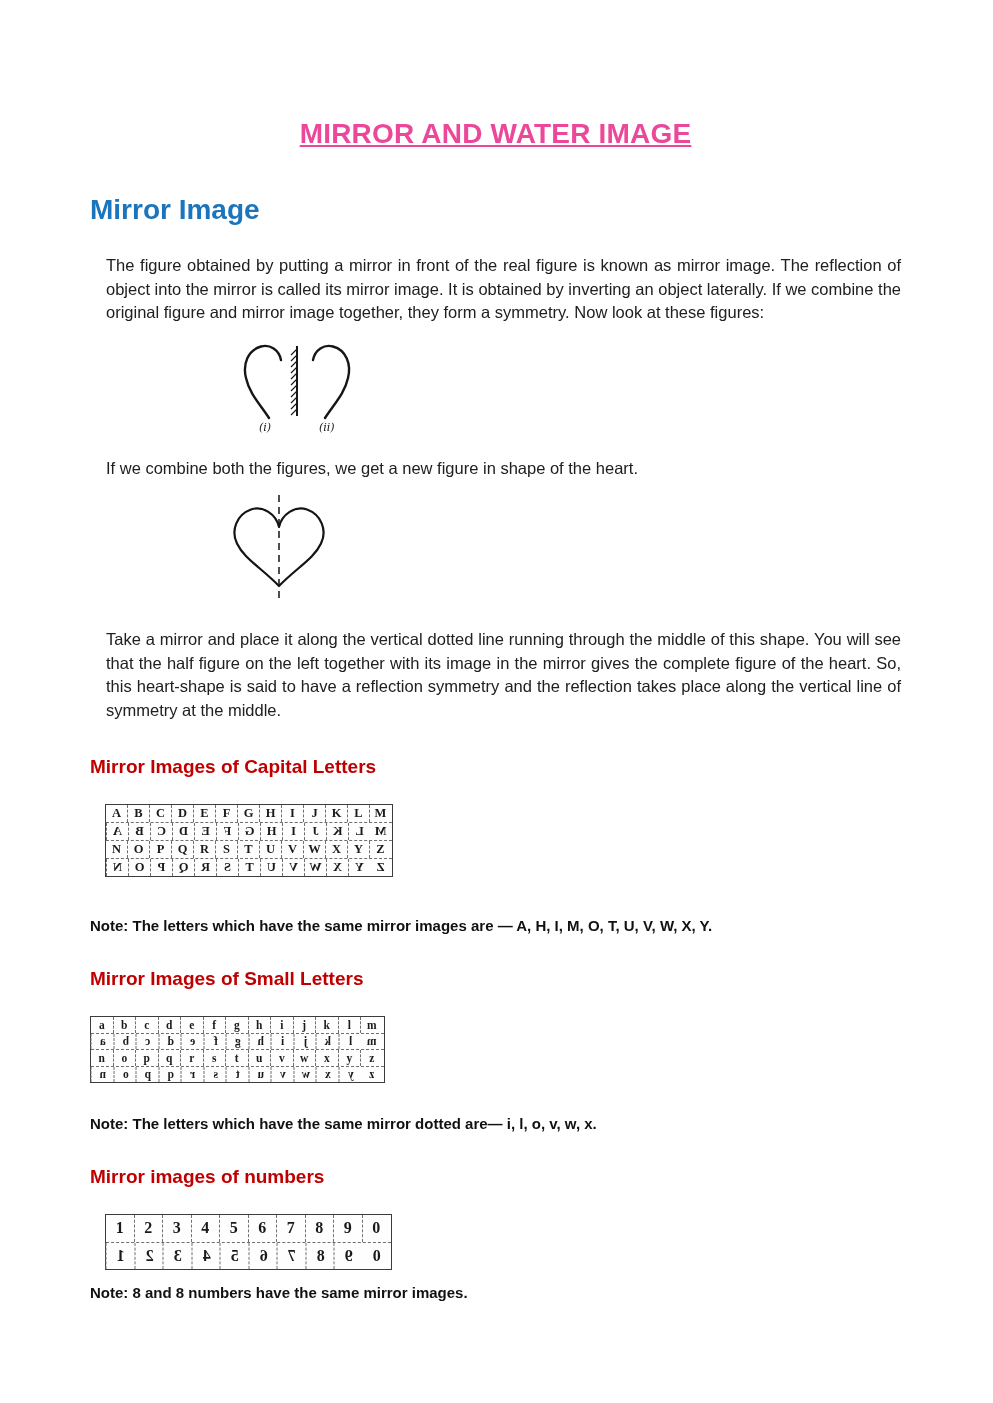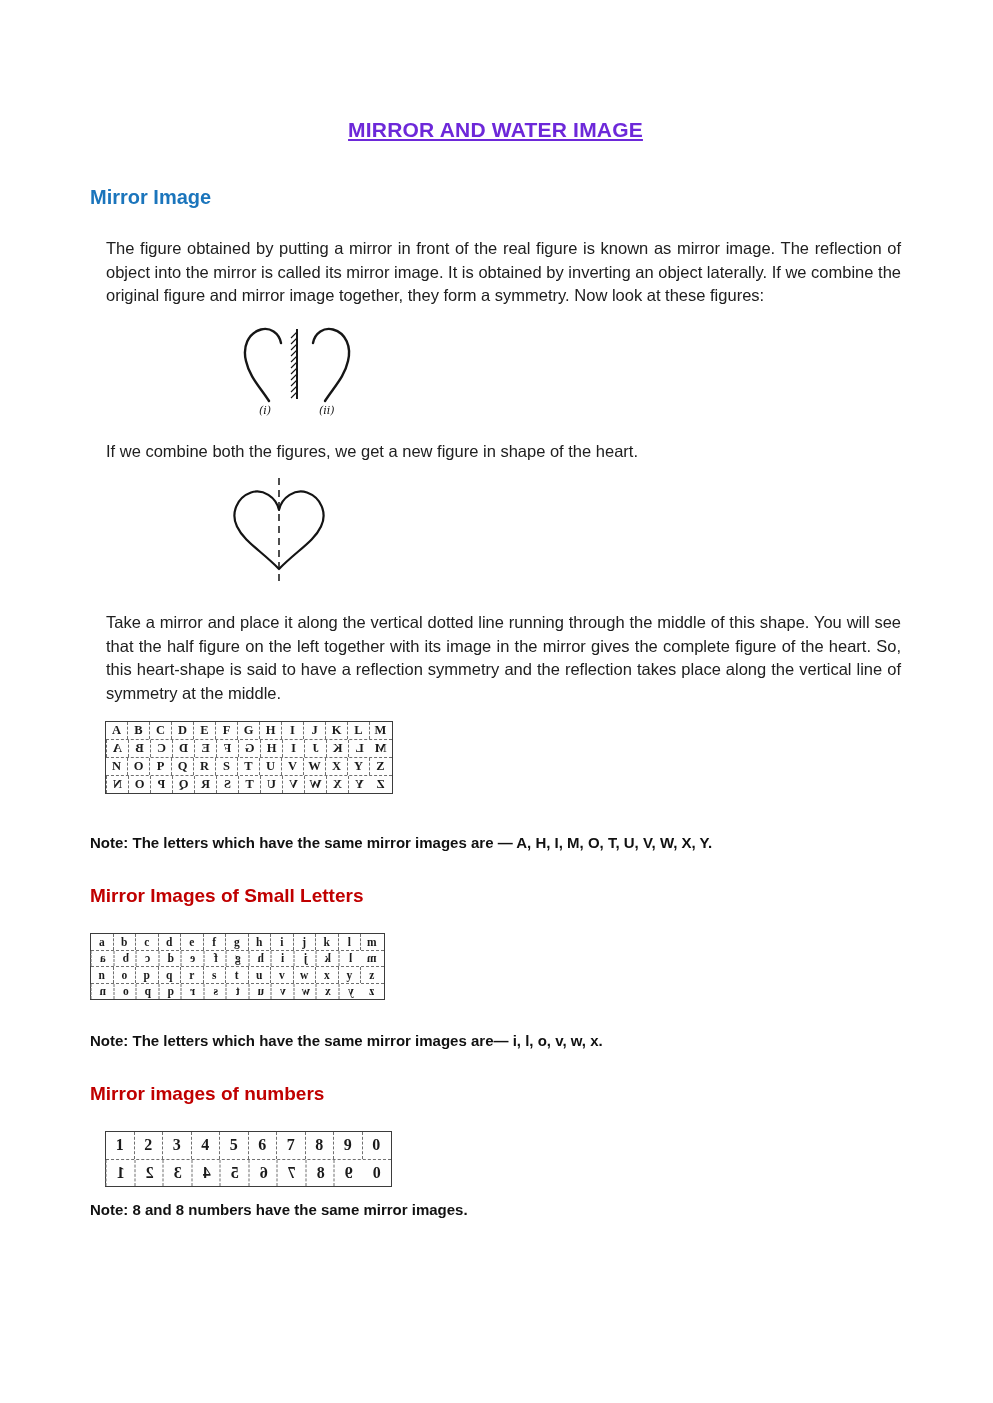--- a/index.html
+++ b/index.html
@@ -15,9 +15,9 @@
   }
   .doc-title {
     text-align: center;
-    font-size: 21px;
-    font-weight: bold;
-    color: #6d28d9;
+    font-size: 28px;
+    font-weight: bold;
+    color: #ec4899;
     text-decoration: underline;
     letter-spacing: 0.2px;
     margin: 0 0 44px 0;

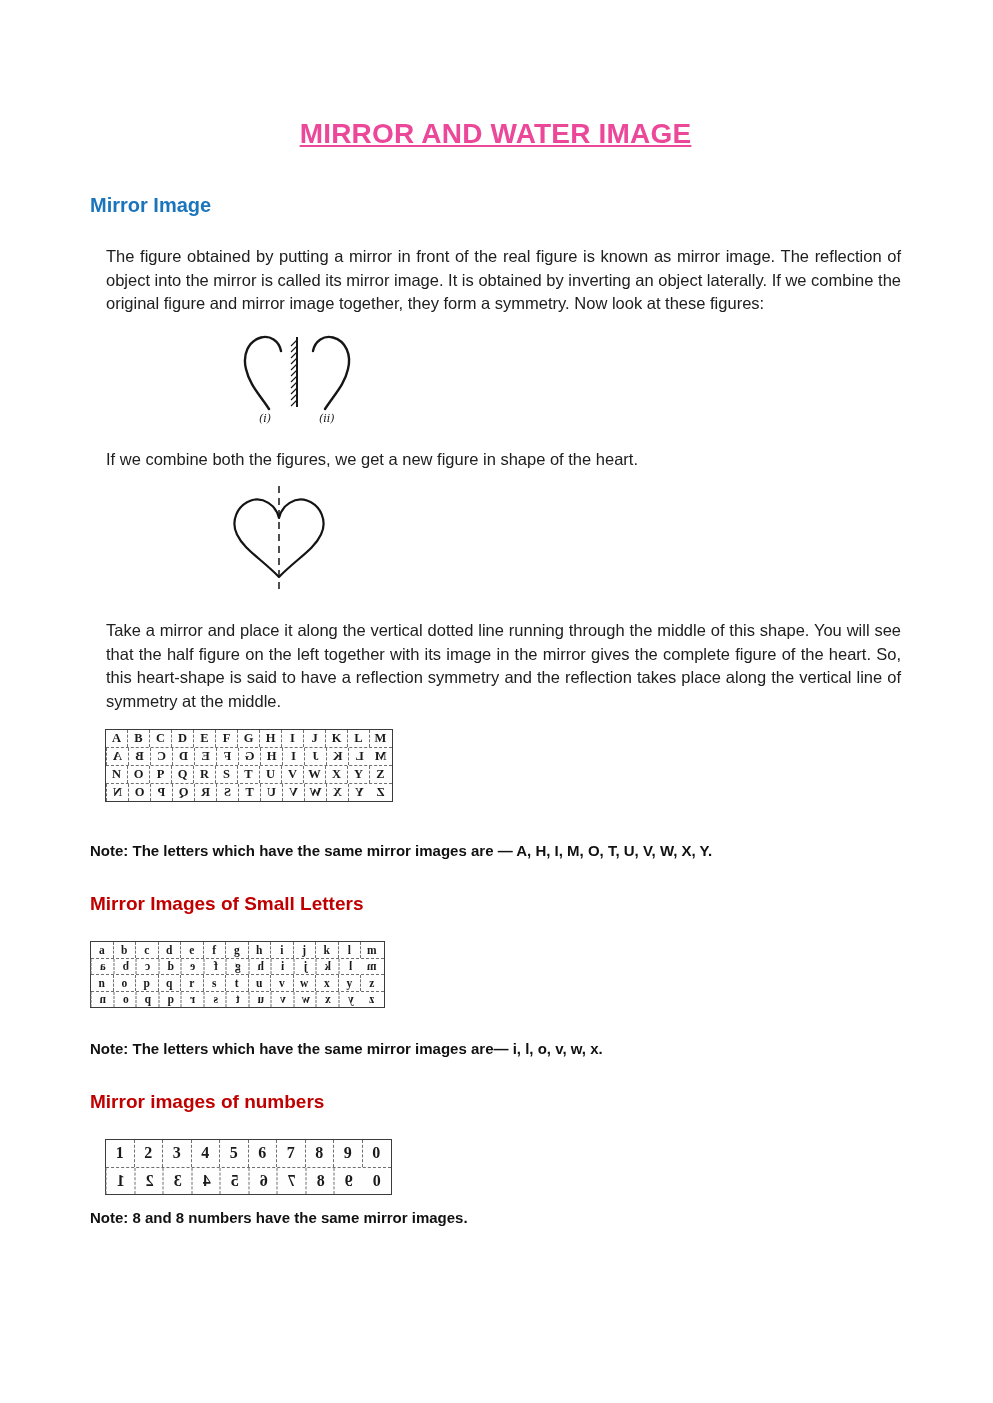--- a/index.html
+++ b/index.html
@@ -24,7 +24,7 @@
   }
   .blue-heading {
     color: #1b75bc;
-    font-size: 20px;
+    font-size: 28px;
     font-weight: bold;
     margin: 0 0 28px 0;
   }

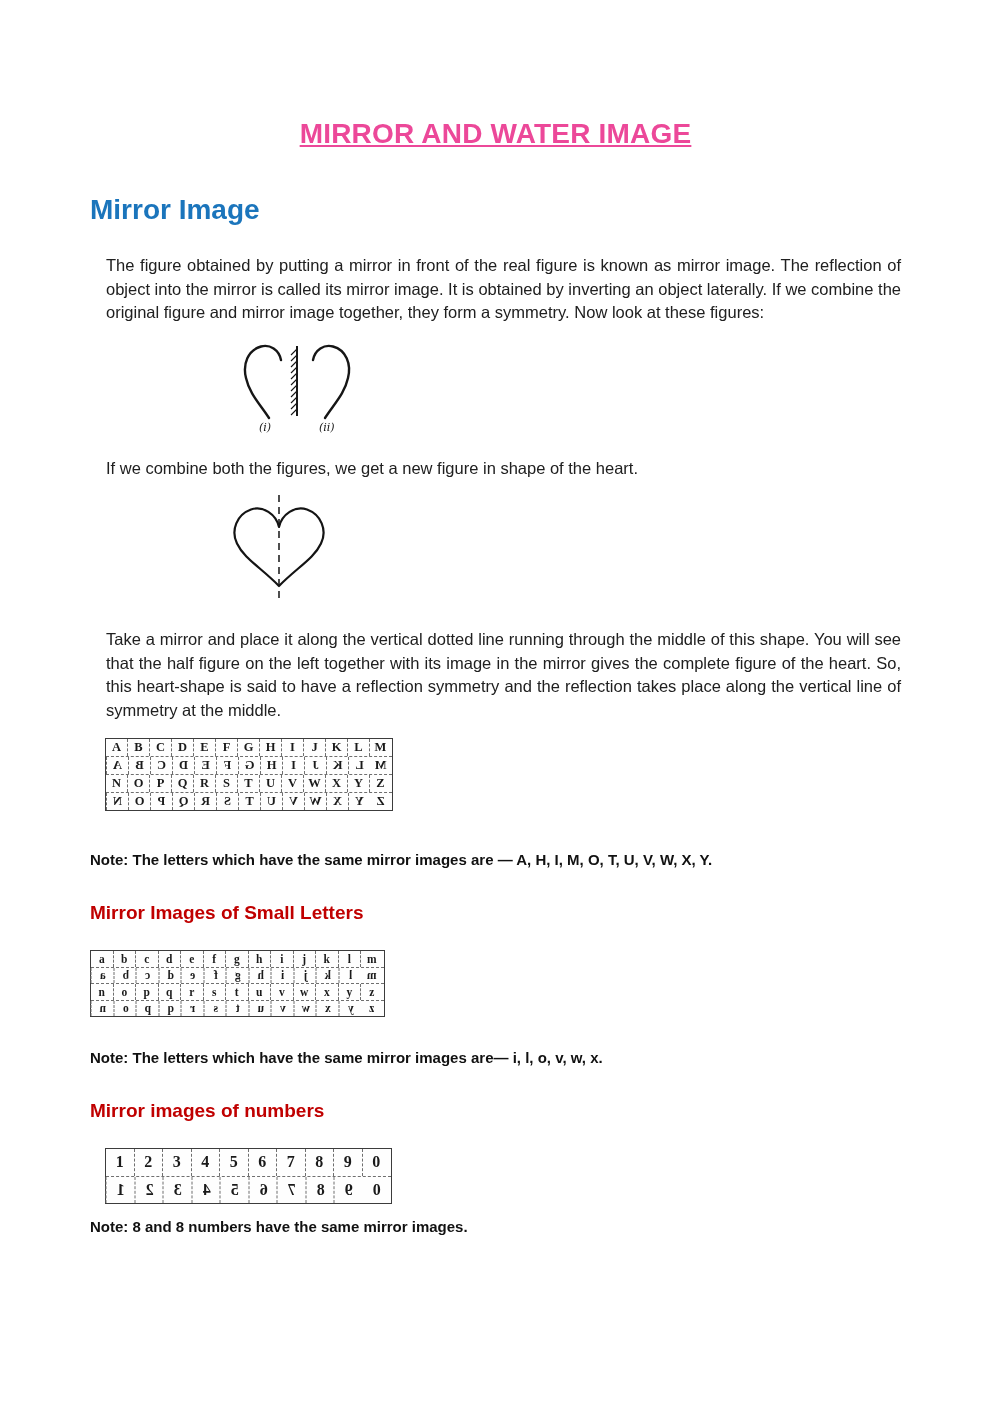--- a/index.html
+++ b/index.html
@@ -145,6 +145,7 @@
 
   <p class="para" style="margin-top:20px;">Take a mirror and place it along the vertical dotted line running through the middle of this shape. You will see that the half figure on the left together with its image in the mirror gives the complete figure of the heart. So, this heart-shape is said to have a reflection symmetry and the reflection takes place along the vertical line of symmetry at the middle.</p>
 
+  <h3 class="red-heading">Mirror Images of Capital Letters</h3>
 
   <div class="mtable capital"><div class="mtable-row" style="grid-template-columns: repeat(13, 1fr);">
         <div class="mtable-cell">A</div>

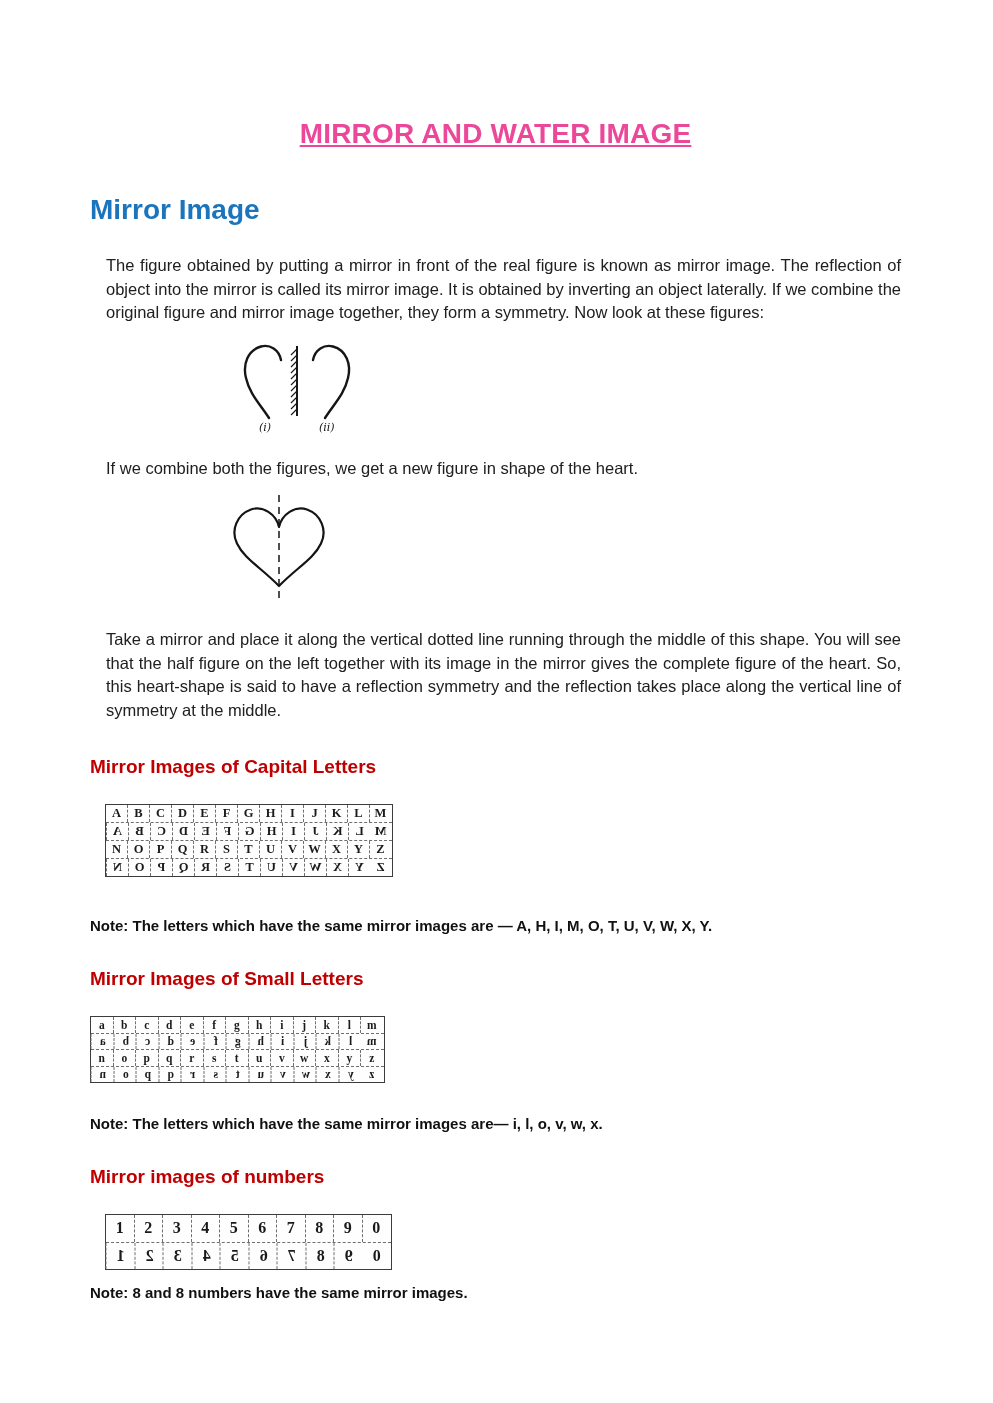--- a/index.html
+++ b/index.html
@@ -267,7 +267,7 @@
         <div class="mtable-cell mirrored">z</div>
       </div></div>
 
-  <p class="note" style="margin-top:26px;">Note: The letters which have the same mirror images are— i, l, o, v, w, x.</p>
+  <p class="note" style="margin-top:26px;">Note: The letters which have the same mirror dotted are— i, l, o, v, w, x.</p>
 
   <h3 class="red-heading">Mirror images of numbers</h3>
 

